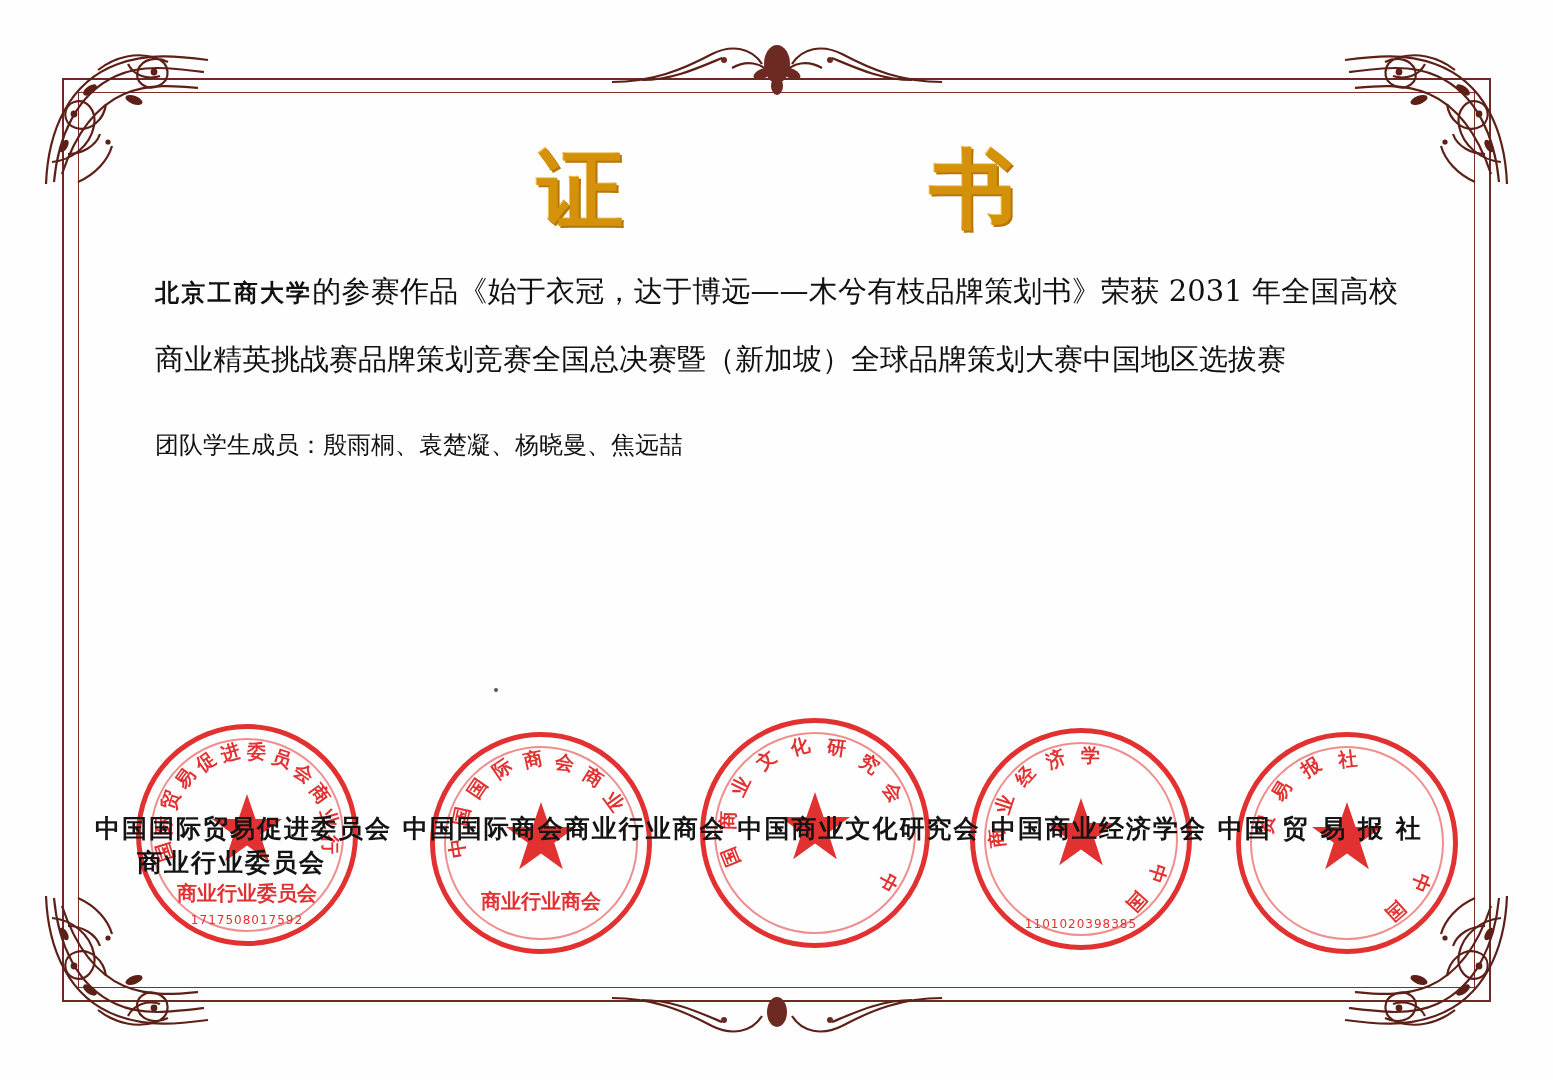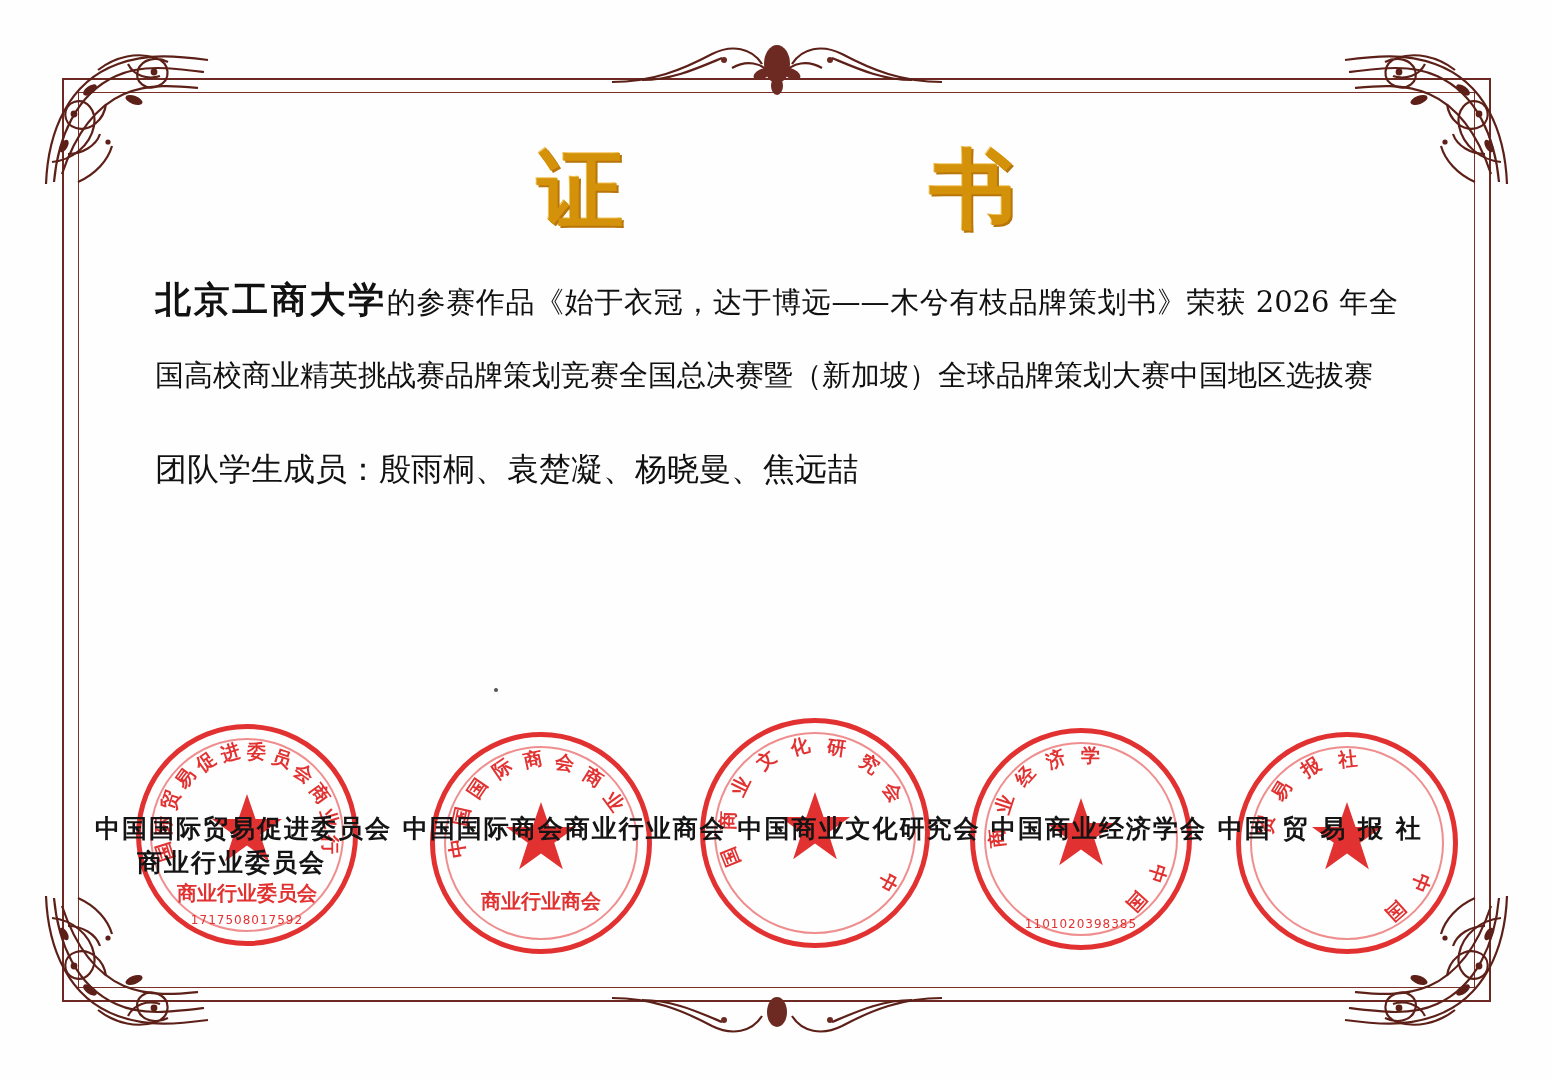--- a/index.html
+++ b/index.html
@@ -107,7 +107,7 @@
   }
   .univ {
     font-weight: bold;
-    font-size: 36px;
+    font-size: 24px;
     letter-spacing: 2px;
   }
 

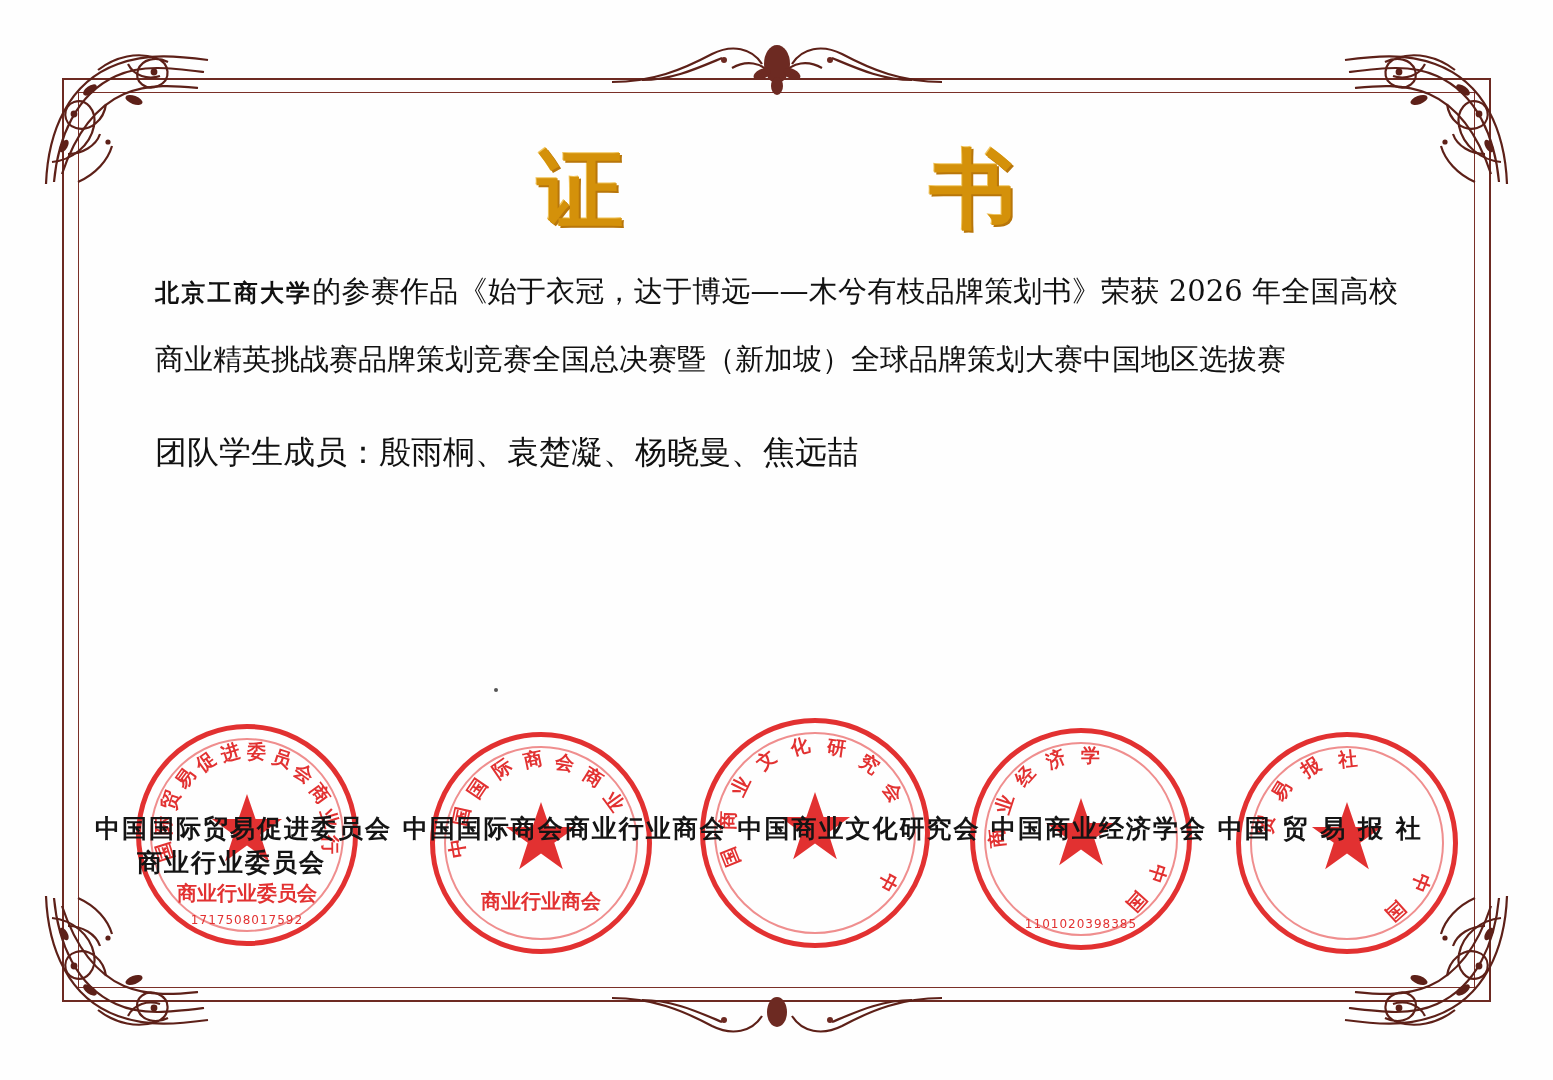--- a/index.html
+++ b/index.html
@@ -389,7 +389,7 @@
     <div class="cert-title">证　书</div>
 
     <div class="body-text">
-      <span class="univ">北京工商大学</span><span>的参赛作品《始于衣冠，达于博远——木兮有枝品牌策划书》荣获 2026 年全国高校商业精英挑战赛品牌策划竞赛全国总决赛暨（新加坡）全球品牌策划大赛中国地区选拔赛</span>
+      <span class="univ">北京工商大学</span><span>的参赛作品《始于衣冠，达于博远——木兮有枝品牌策划书》荣获 2031 年全国高校商业精英挑战赛品牌策划竞赛全国总决赛暨（新加坡）全球品牌策划大赛中国地区选拔赛</span>
     </div>
 
 

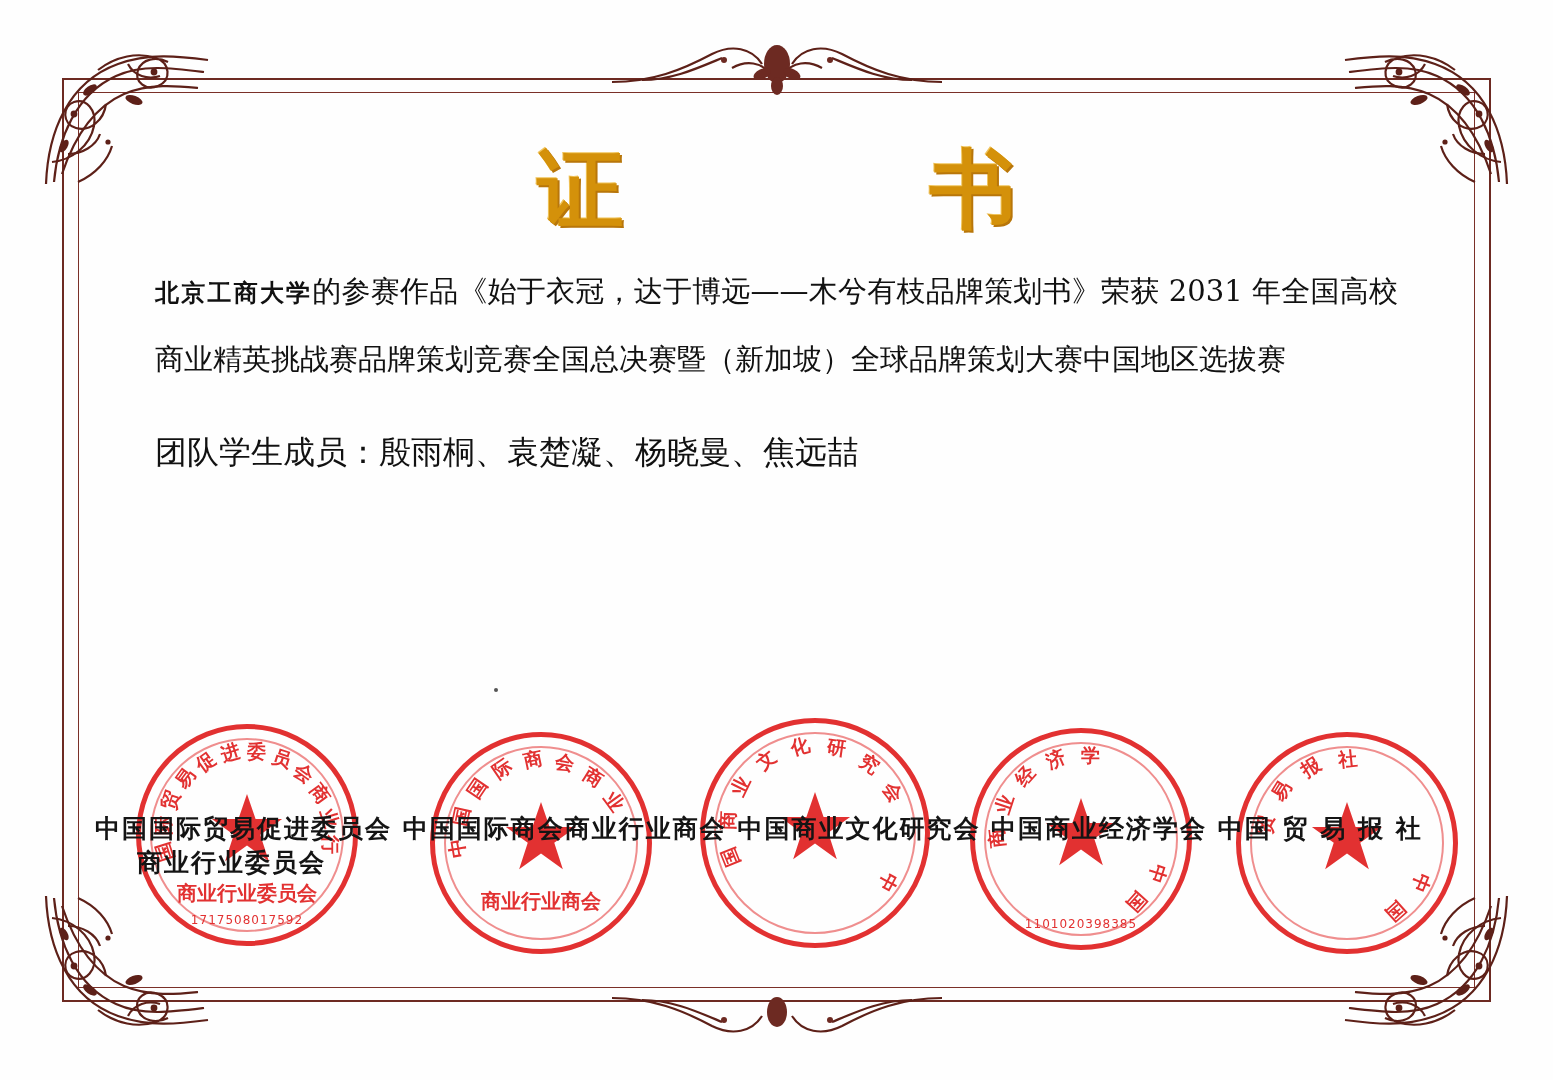--- a/index.html
+++ b/index.html
@@ -123,7 +123,7 @@
 
   .members {
     margin-top: 30px;
-    font-size: 32px;
+    font-size: 24px;
     line-height: 1.85;
     font-family: "DejaVu Serif", serif;
     color: #111;

